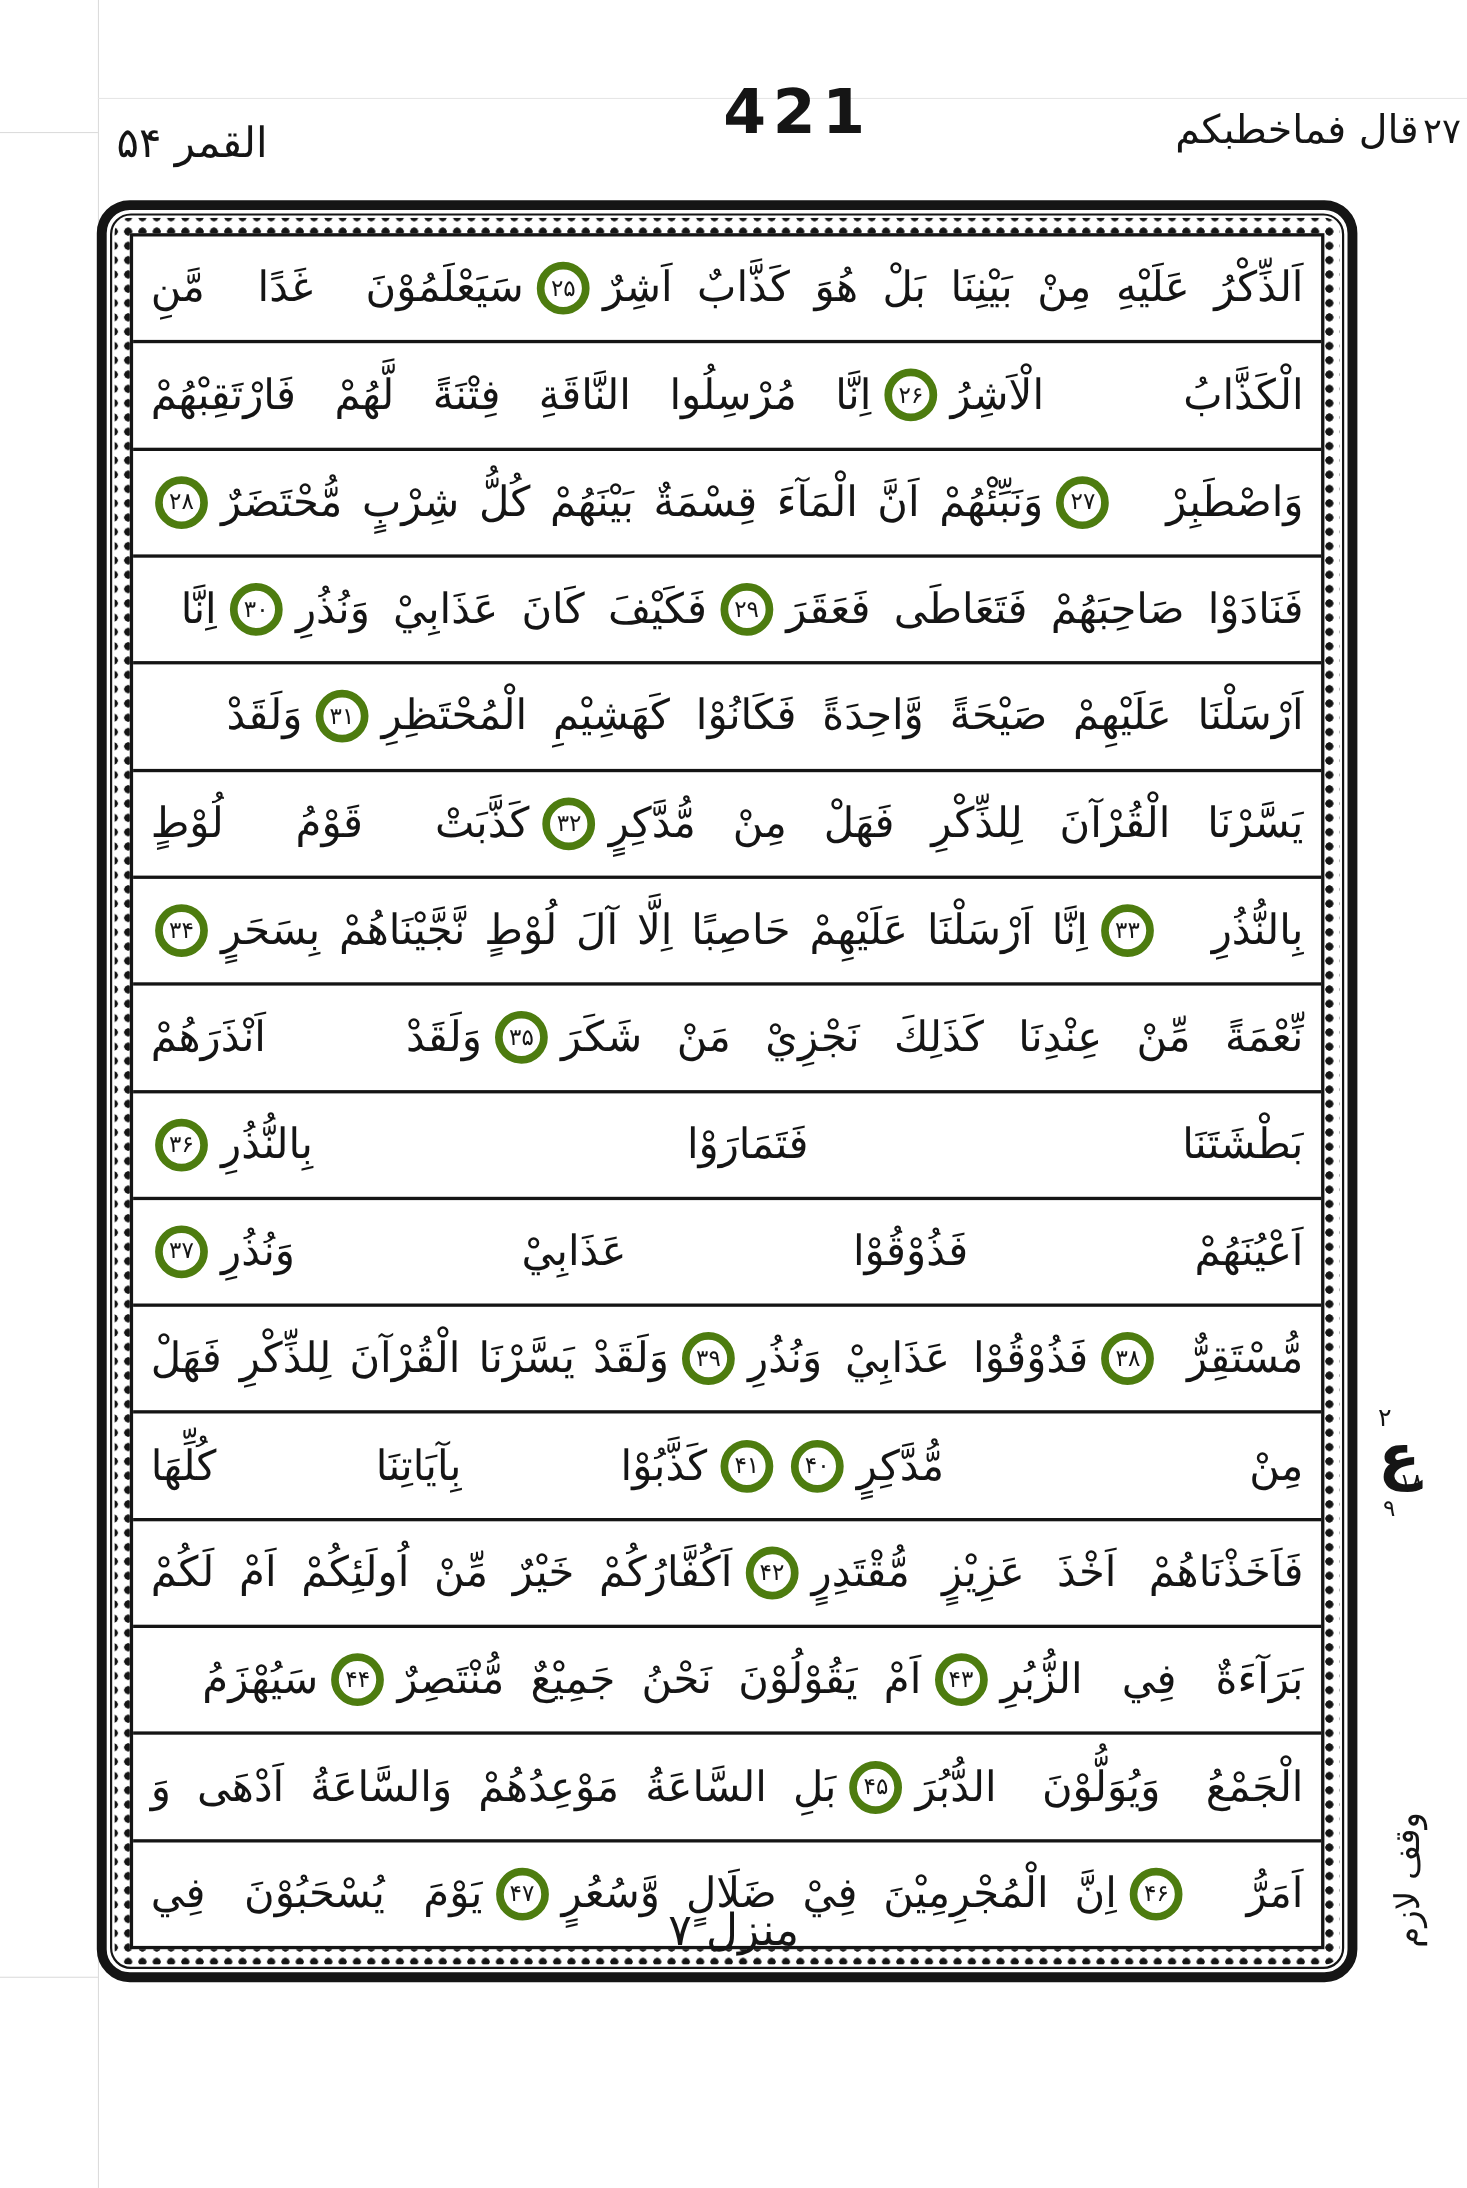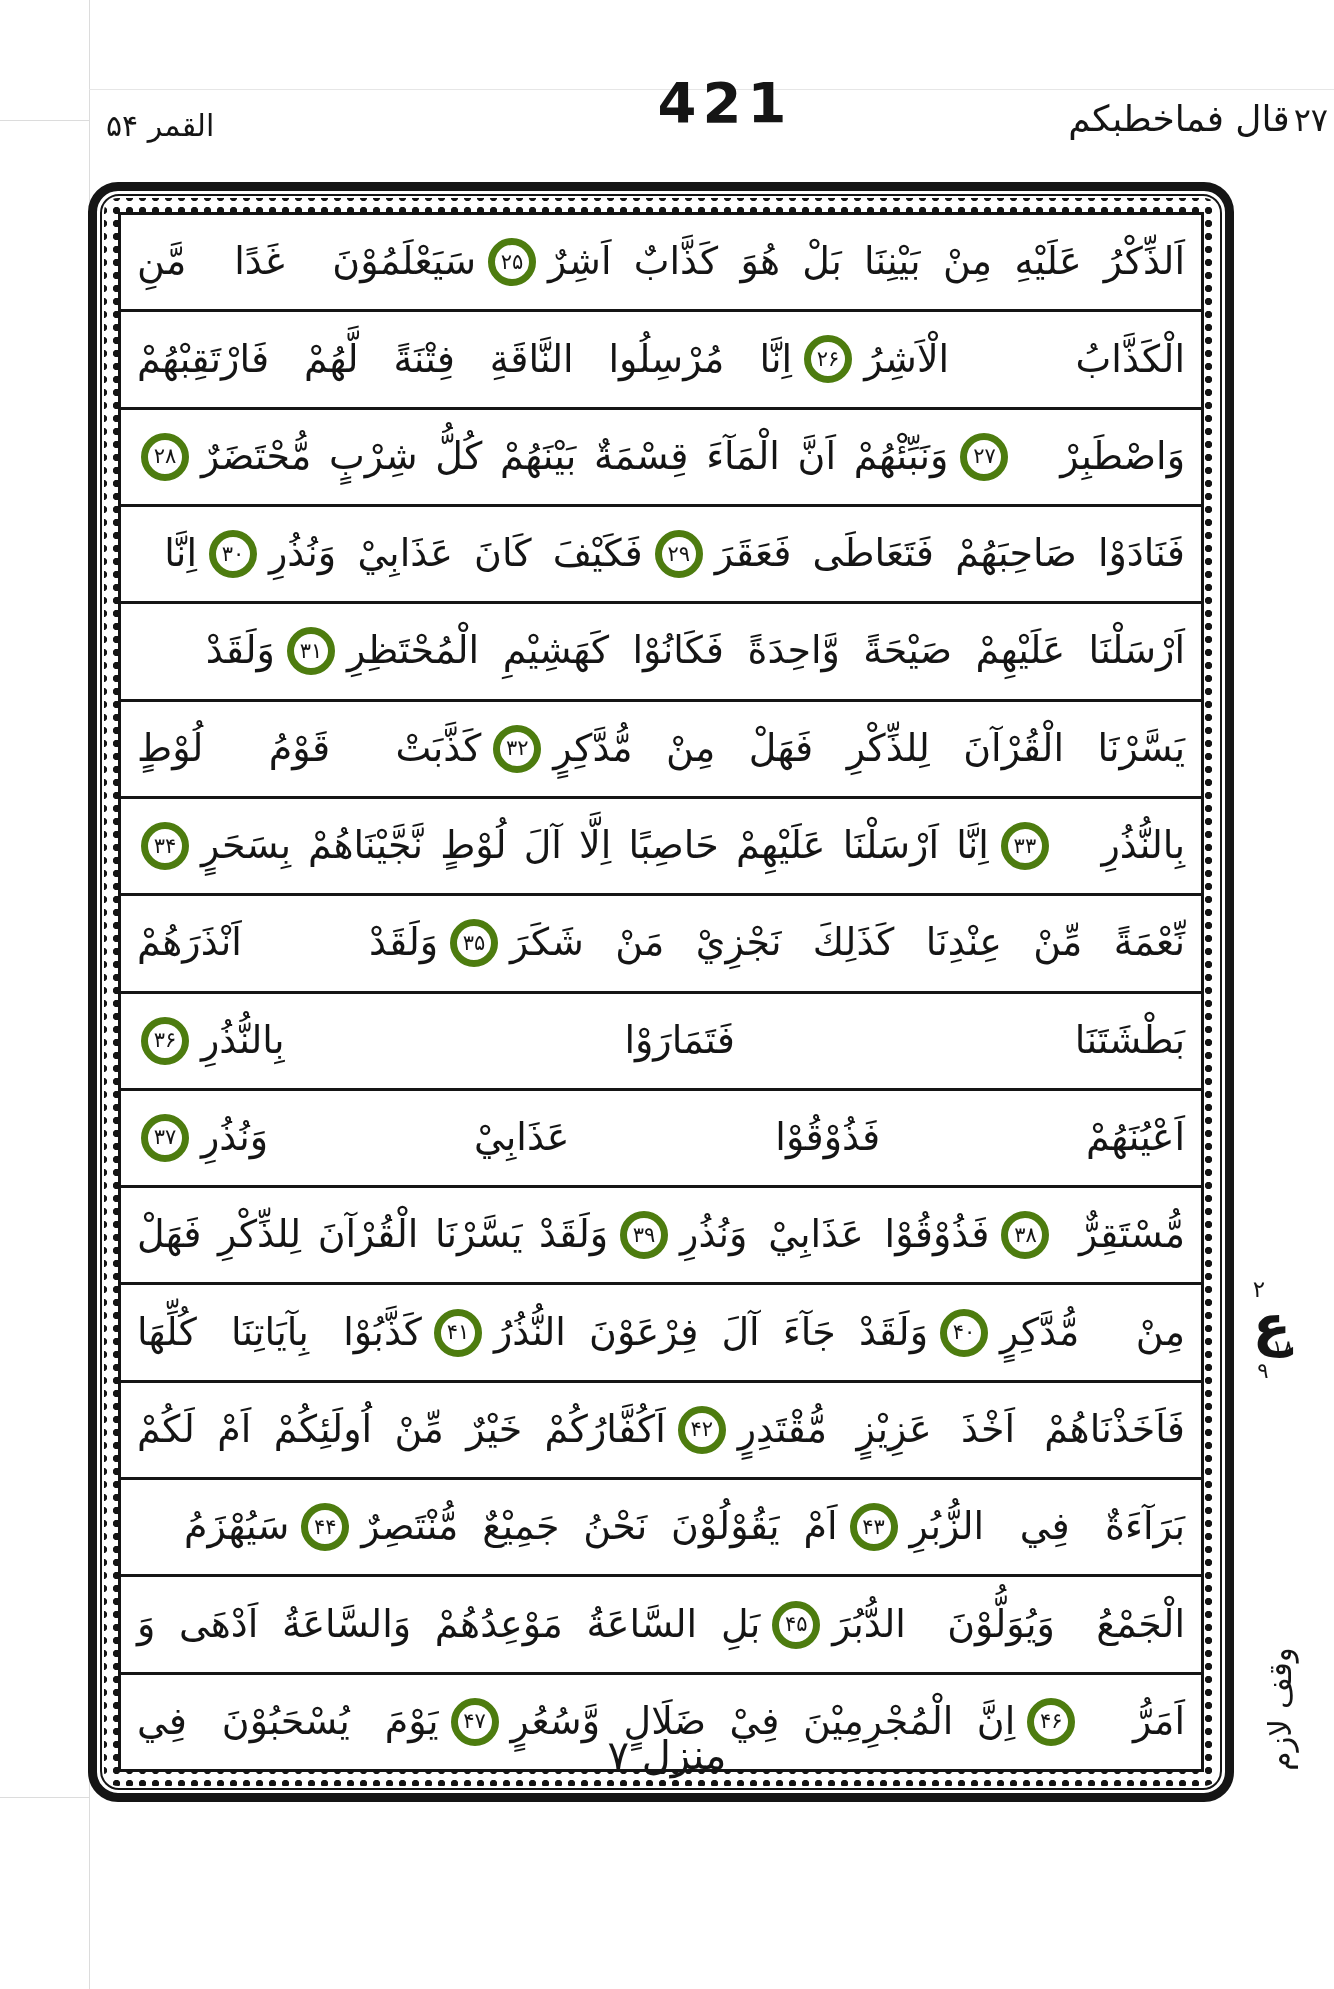--- a/index.html
+++ b/index.html
@@ -14,7 +14,7 @@
   .edge-h-botleft{position:absolute;left:0;top:1797px;width:89px;height:1px;background:#dcdcdc;}
 
   
-  .hdr-left{position:absolute;left:106px;top:108px;width:170px;font-size:30px;line-height:1.2;text-align:left;direction:rtl;}
+  .hdr-left{position:absolute;left:106px;top:108px;width:170px;font-size:38px;line-height:1.2;text-align:left;direction:rtl;}
   .hdr-center{position:absolute;left:600px;top:70px;width:250px;text-align:center;font-size:56px;font-weight:bold;letter-spacing:6px;direction:ltr;}
   .hdr-right{position:absolute;left:1058px;top:97px;width:270px;display:flex;direction:ltr;justify-content:flex-end;align-items:baseline;gap:4px;font-size:36px;line-height:1.2;}
   .hdr-right .num{font-size:32px;}

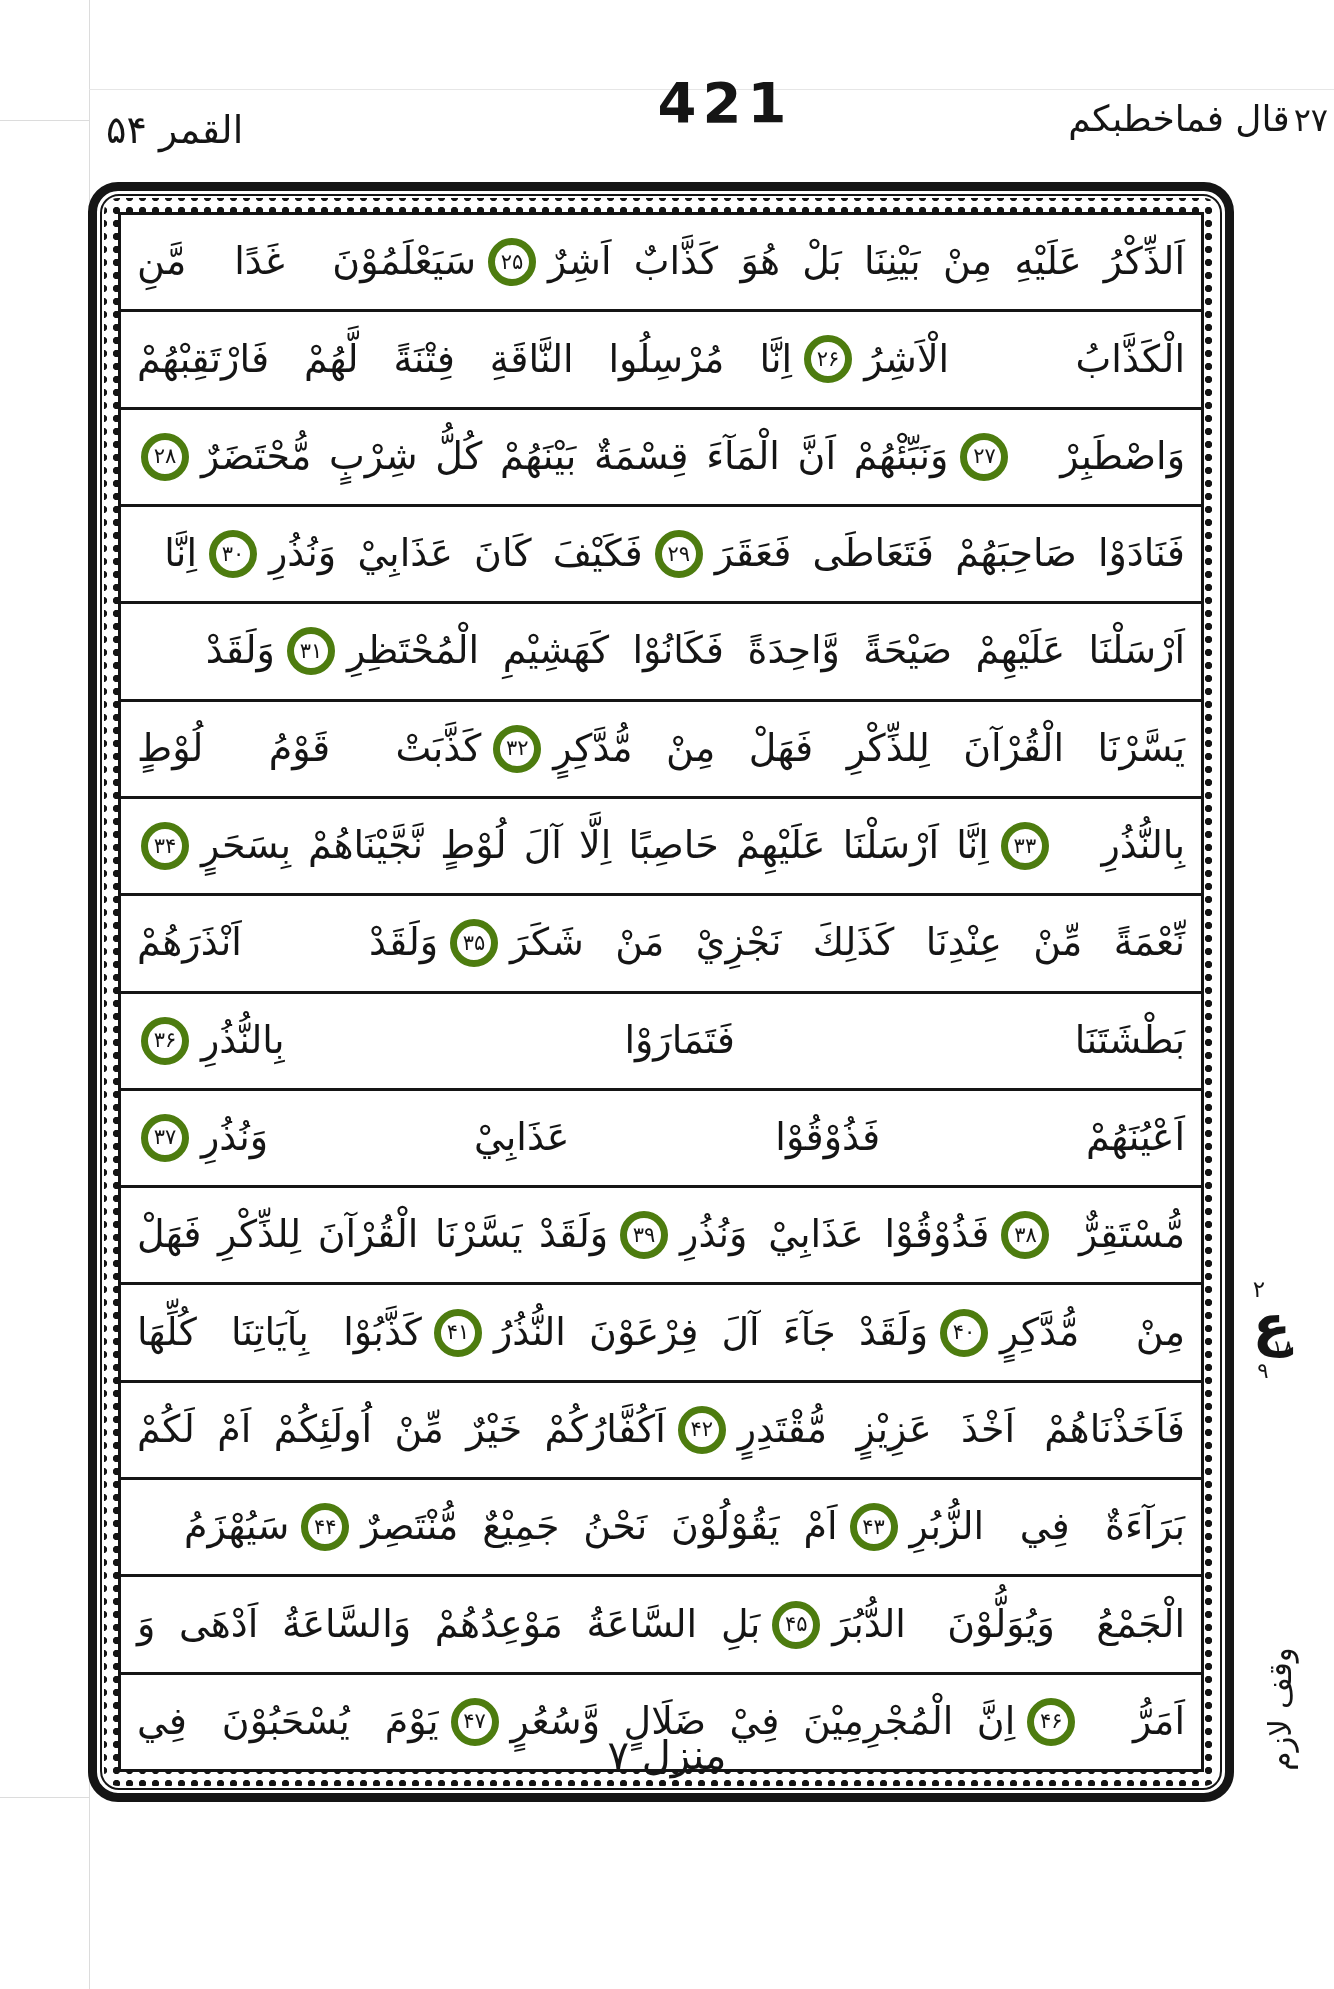--- a/index.html
+++ b/index.html
@@ -144,7 +144,6 @@
             <div class="qrow">
               <span class="qt">مِنْ مُّدَّكِرٍ</span>
               <span class="aya">۴۰</span>
-              <span class="qt">وَلَقَدْ جَآءَ آلَ فِرْعَوْنَ النُّذُرُ</span>
               <span class="aya">۴۱</span>
               <span class="qt">كَذَّبُوْا بِآيَاتِنَا كُلِّهَا</span>
             </div>

